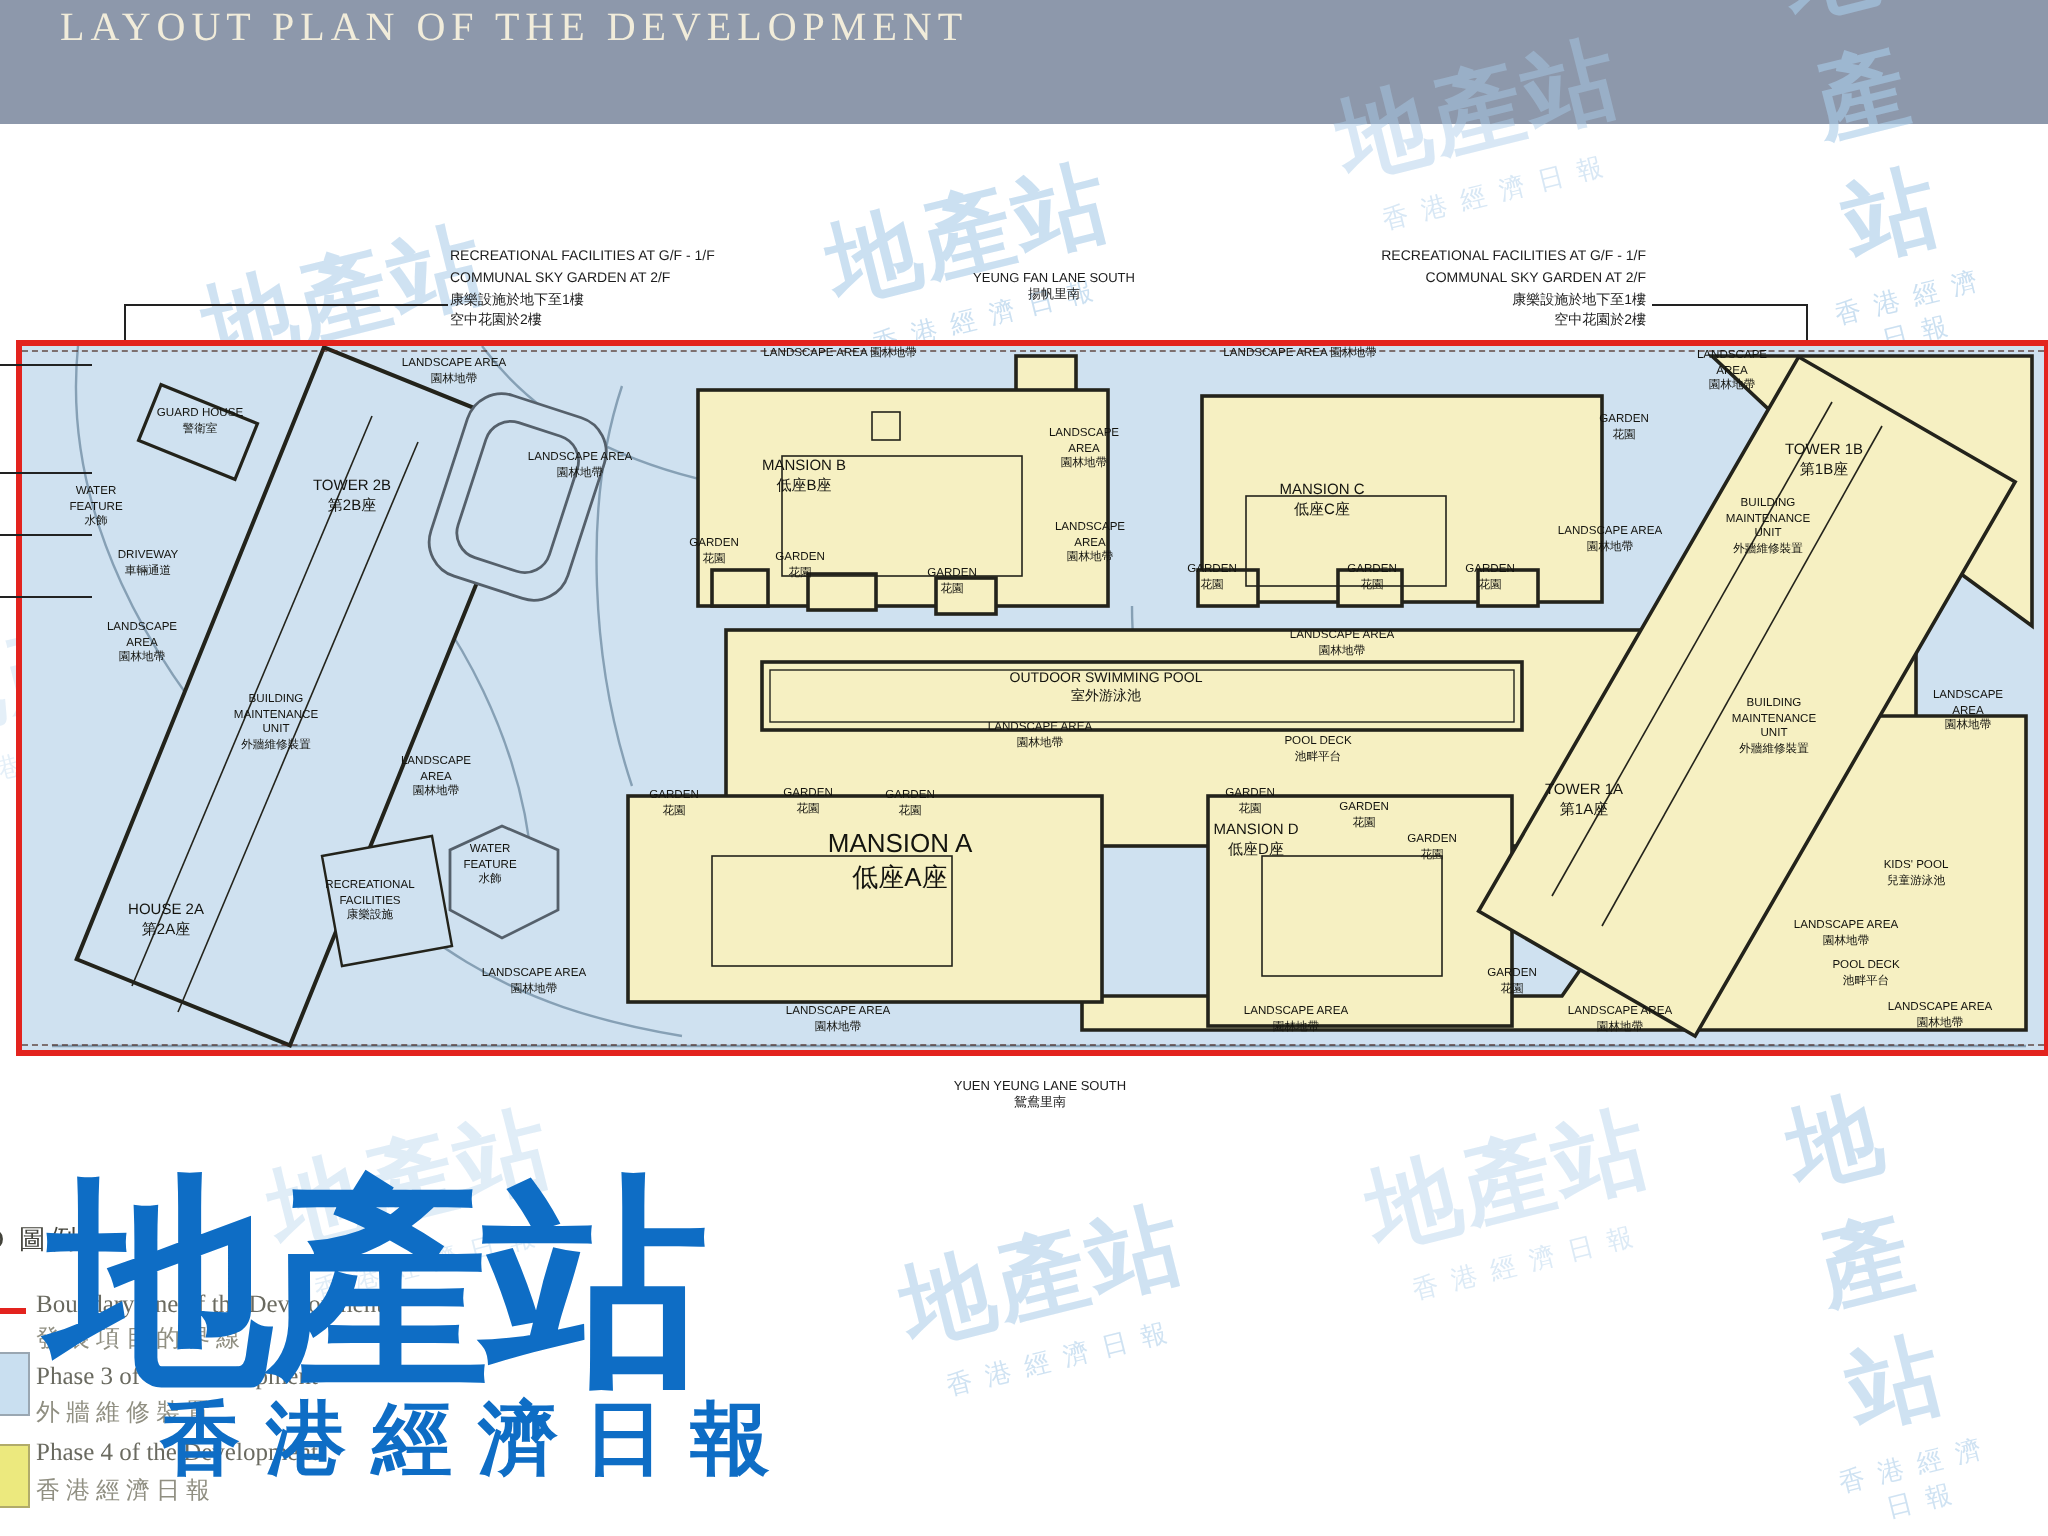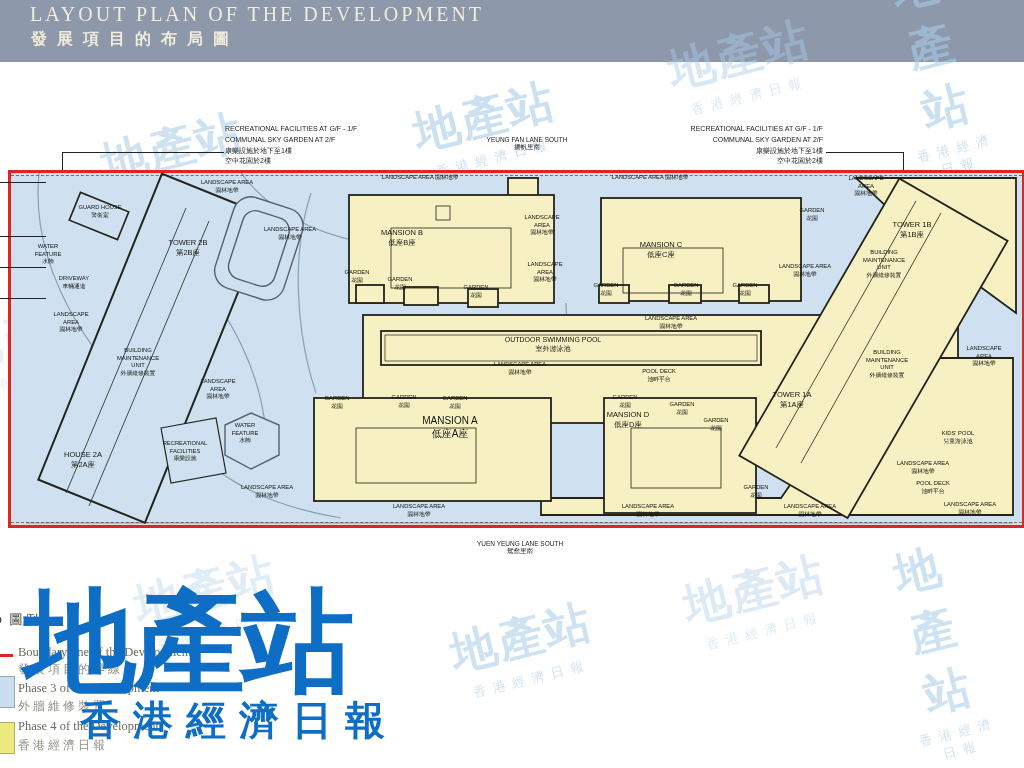--- a/index.html
+++ b/index.html
@@ -56,7 +56,6 @@
 
   <div id="header">
     <div class="en">LAYOUT PLAN OF THE DEVELOPMENT</div>
-    <div class="zh">發展項目的布局圖</div>
   </div>
 
   <div id="watermarks">

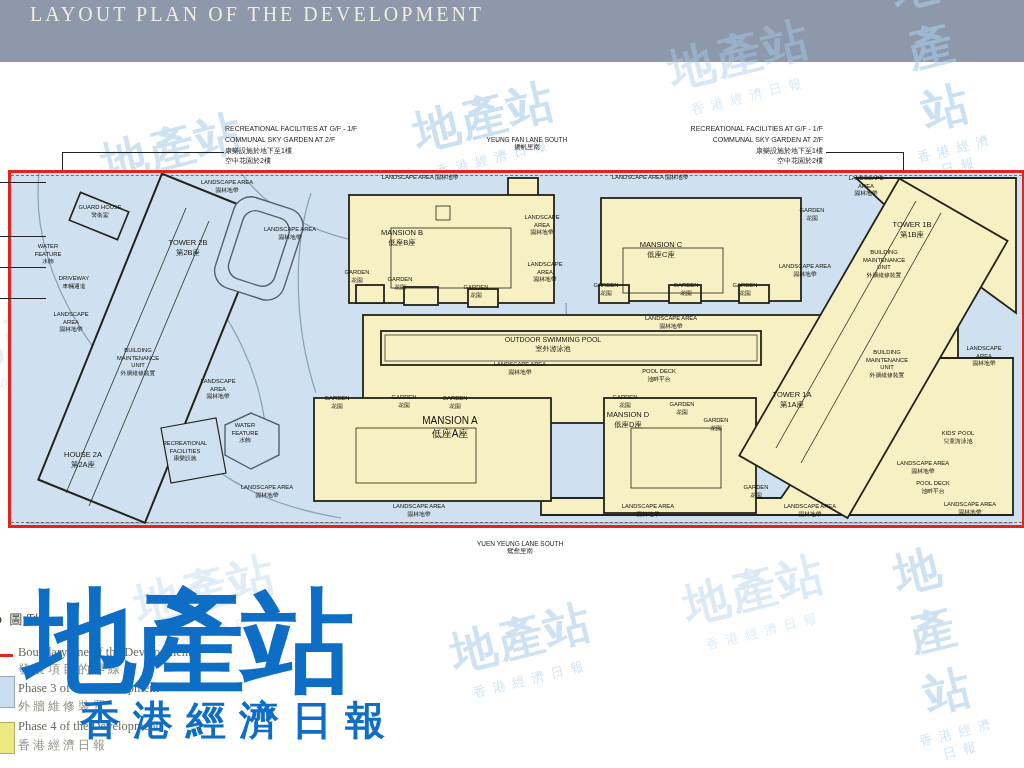--- a/index.html
+++ b/index.html
@@ -208,7 +208,7 @@
       <div class="plan-label" style="left: 71px; top: 311px;">LANDSCAPE
 AREA
 園林地帶</div>
-      <div class="plan-label" style="left: 188px; top: 238px; font-size: 7.5px;">TOWER 2B
+      <div class="plan-label" style="left: 176px; top: 238px; font-size: 7.5px;">TOWER 2B
 第2B座</div>
       <div class="plan-label" style="left: 83px; top: 450px; font-size: 7.5px;">HOUSE 2A
 第2A座</div>

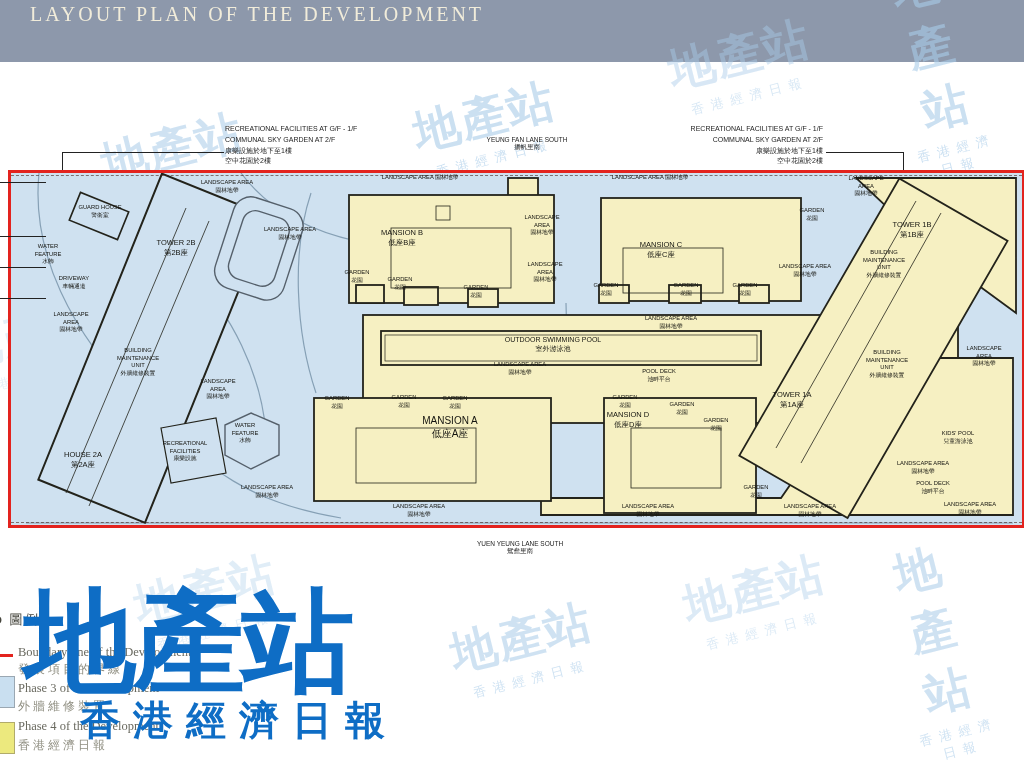--- a/index.html
+++ b/index.html
@@ -276,7 +276,7 @@
 池畔平台</div>
       <div class="plan-label" style="left: 671px; top: 315px;">LANDSCAPE AREA
 園林地帶</div>
-      <div class="plan-label" style="left: 450px; top: 414px; font-size: 10px;">MANSION A
+      <div class="plan-label" style="left: 450px; top: 414px; font-size: 13px;">MANSION A
 低座A座</div>
       <div class="plan-label" style="left: 337px; top: 395px;">GARDEN
 花園</div>

